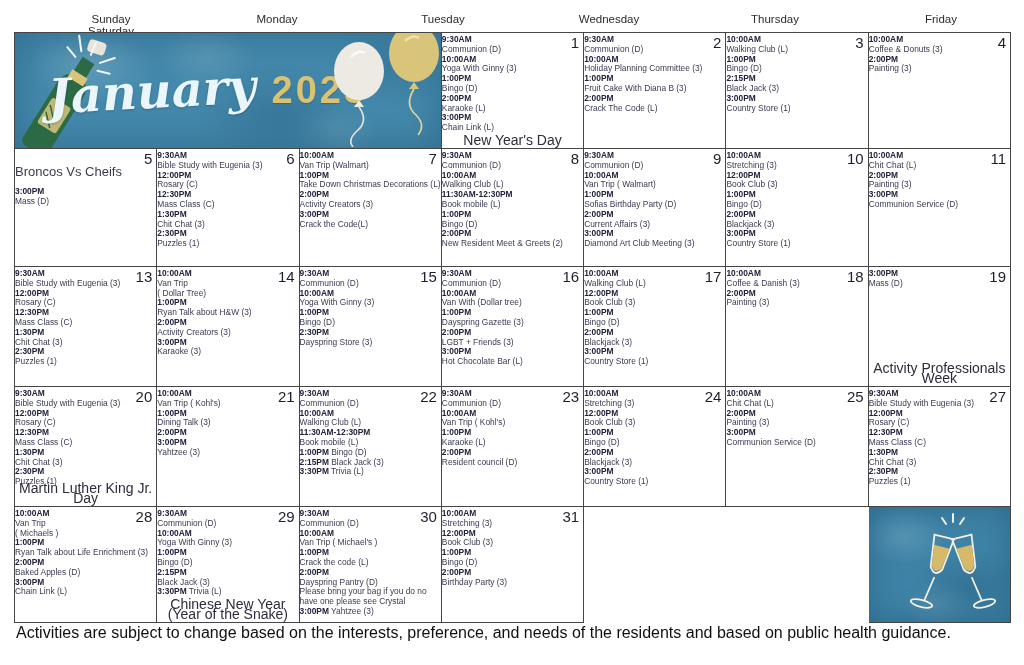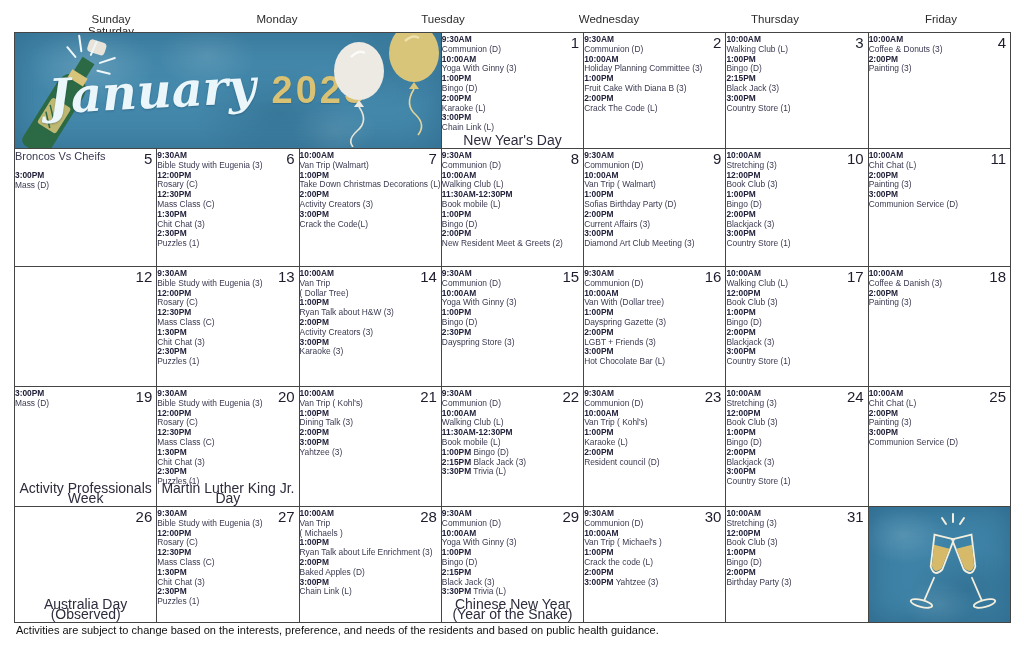--- a/index.html
+++ b/index.html
@@ -19,7 +19,7 @@
   .ev{font-size:8.4px;line-height:9.8px;color:#3a3a52;}
   .ev .t{font-weight:bold;color:#22223c;}
   .ev .n{white-space:pre-line;}
-  .headline{font-size:11px;line-height:10px;color:#3a3a52;margin-bottom:10px;}
+  .headline{font-size:13px;line-height:10px;color:#3a3a52;margin-bottom:10px;margin-top:16px;}
   .note{position:absolute;left:0;right:0;bottom:3px;text-align:center;font-size:14px;
         line-height:10px;color:#2c2c3c;white-space:pre-line;}
   

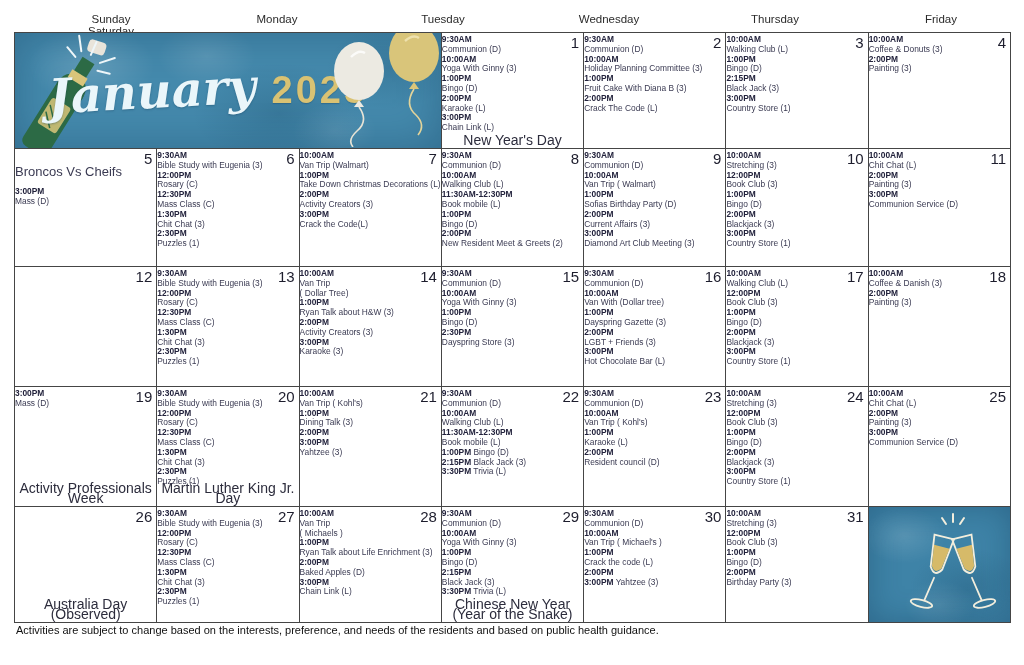--- a/index.html
+++ b/index.html
@@ -233,10 +233,6 @@
         </div>
       </div>
       <div class="cell">
-        <div class="num">12</div>
-        <div class="evs"></div>
-      </div>
-      <div class="cell">
         <div class="num">13</div>
         <div class="evs">
           <div class="ev"><span class="t">9:30AM</span><br><span class="n">Bible Study with Eugenia (3)</span></div>

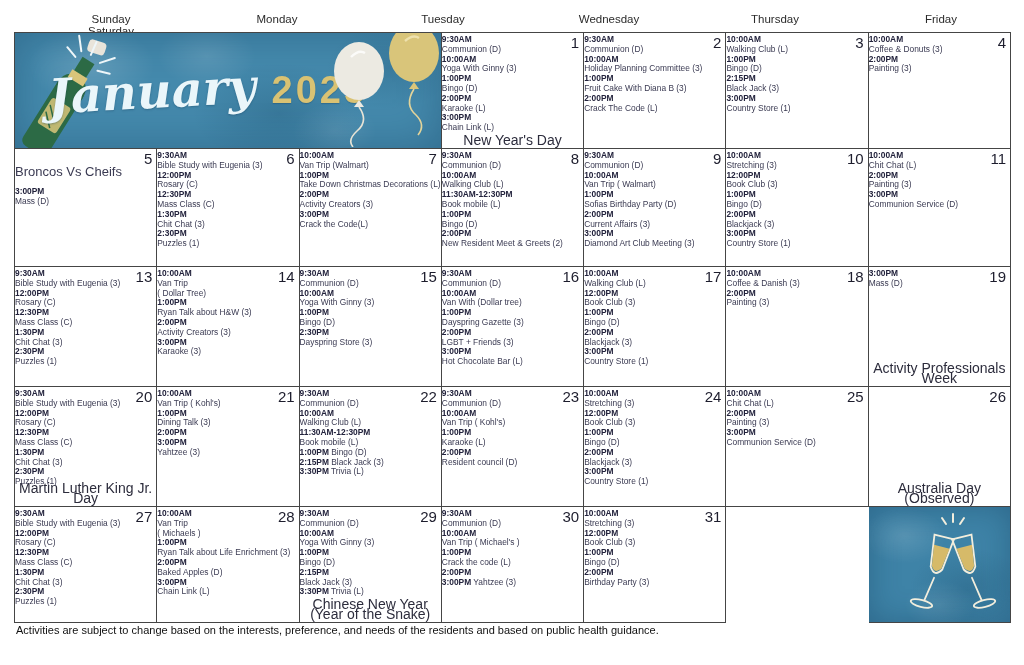--- a/index.html
+++ b/index.html
@@ -354,11 +354,6 @@
         </div>
       </div>
       <div class="cell">
-        <div class="num">26</div>
-        <div class="evs"></div>
-        <div class="note">Australia Day (Observed)</div>
-      </div>
-      <div class="cell">
         <div class="num">27</div>
         <div class="evs">
           <div class="ev"><span class="t">9:30AM</span><br><span class="n">Bible Study with Eugenia (3)</span></div>

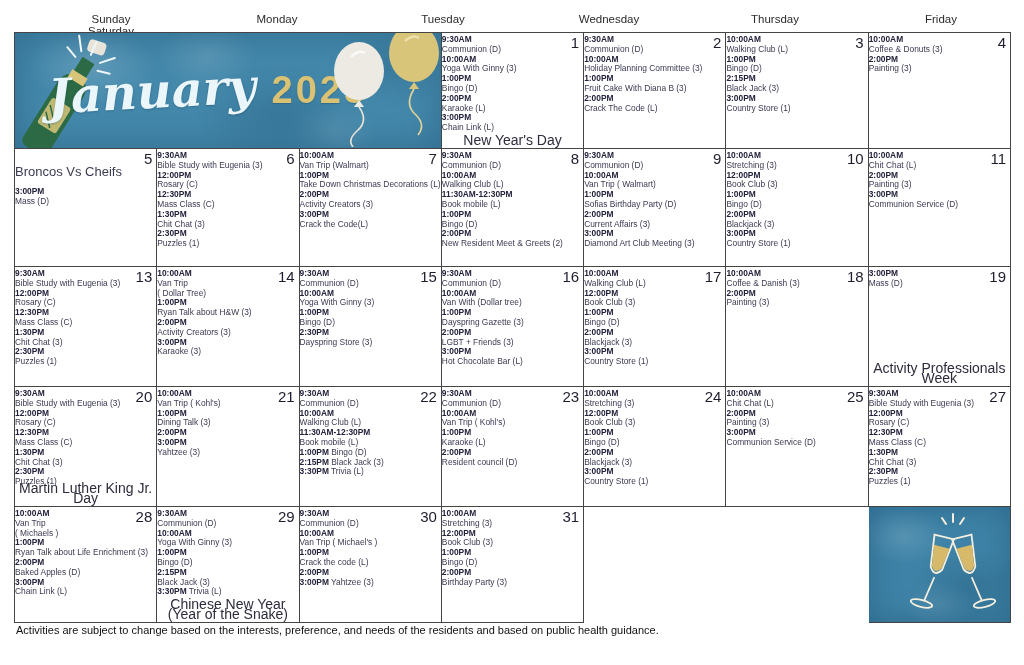--- a/index.html
+++ b/index.html
@@ -391,7 +391,8 @@
           <div class="ev"><span class="t">9:30AM</span><br><span class="n">Communion (D)</span></div>
           <div class="ev"><span class="t">10:00AM</span><br><span class="n">Van Trip ( Michael's )</span></div>
           <div class="ev"><span class="t">1:00PM</span><br><span class="n">Crack the code (L)</span></div>
-          <div class="ev"><span class="t">2:00PM</span><br></div>
+          <div class="ev"><span class="t">2:00PM</span><br><span class="n">Dayspring Pantry (D)
+Please bring your bag if you do no have one please see Crystal</span></div>
           <div class="ev"><span class="t">3:00PM</span><span class="n"> Yahtzee (3)</span></div>
         </div>
       </div>

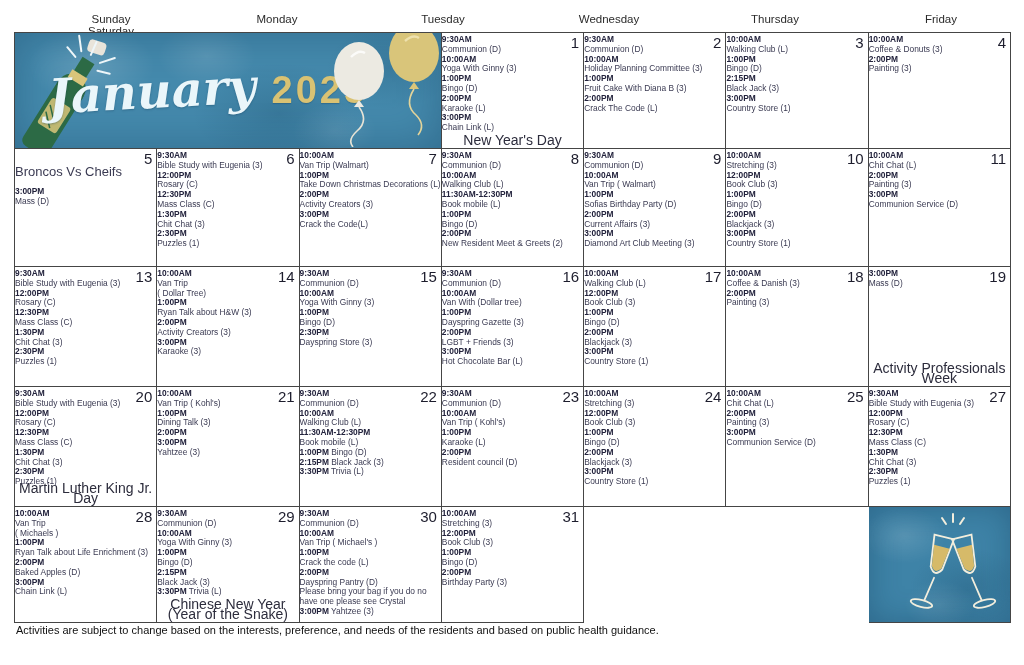--- a/index.html
+++ b/index.html
@@ -52,7 +52,7 @@
           radial-gradient(ellipse 50px 35px at 50% 85%,rgba(255,255,255,.10),transparent 70%);
         box-shadow:inset 0 0 30px rgba(15,55,85,.35);overflow:hidden;}
   .glasses-svg{position:absolute;right:2px;bottom:4px;}
-  .page-footer{position:absolute;left:16px;top:624px;font-size:11px;color:#101010;}
+  .page-footer{position:absolute;left:16px;top:624px;font-size:16px;color:#101010;}
 </style>
 </head>
 <body>

